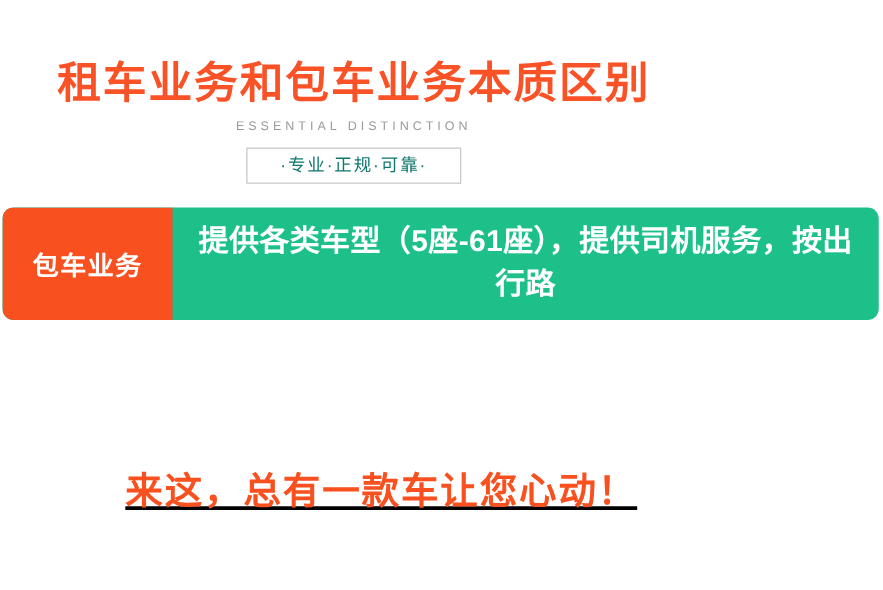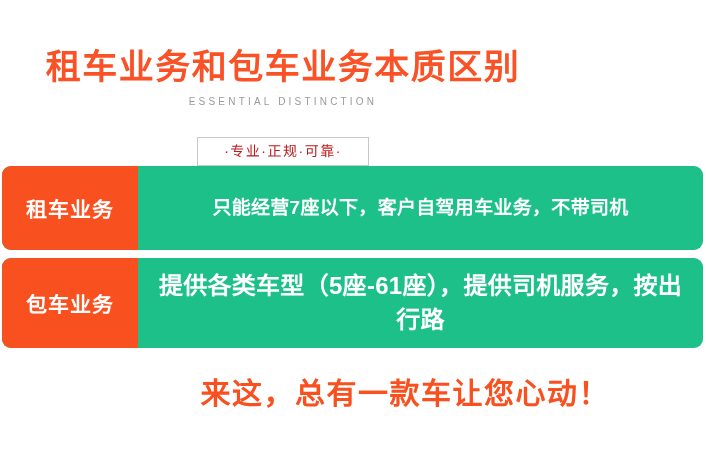--- a/index.html
+++ b/index.html
@@ -63,12 +63,11 @@
     border: 1px solid #c8c8c8;
     padding: 4px 26px 5px 26px;
     font-size: 14px;
-    color: #b91c1c;
+    color: #0f766e;
     letter-spacing: 1.5px;
     line-height: 18px;
     white-space: nowrap;
     background: #ffffff;
-    margin-top: 19px;
   }
 
   

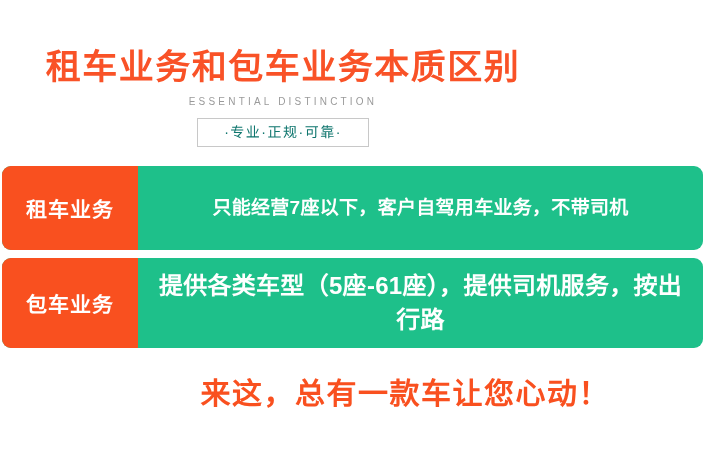--- a/index.html
+++ b/index.html
@@ -173,14 +173,6 @@
 
   <div class="rows">
 
-    <div class="row row-1">
-      <div class="row-label">租车业务</div>
-      <div class="row-content">
-        <span class="row-content-lines">
-          <span>只能经营7座以下，客户自驾用车业务，不带司机</span>
-        </span>
-      </div>
-    </div>
 
     <div class="row row-2">
       <div class="row-label">包车业务</div>

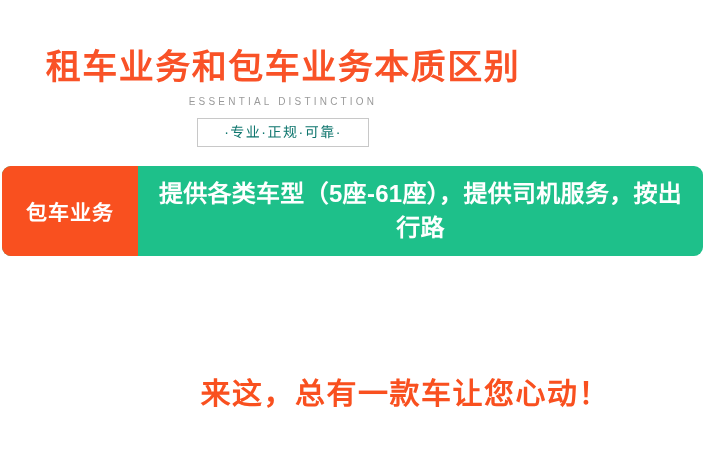--- a/index.html
+++ b/index.html
@@ -145,7 +145,8 @@
     left: 0;
     top: 373px;
     width: 610px;
-    text-align: right;
+    text-align: center;
+    text-decoration: underline;
   }
 
   .footer-text {

